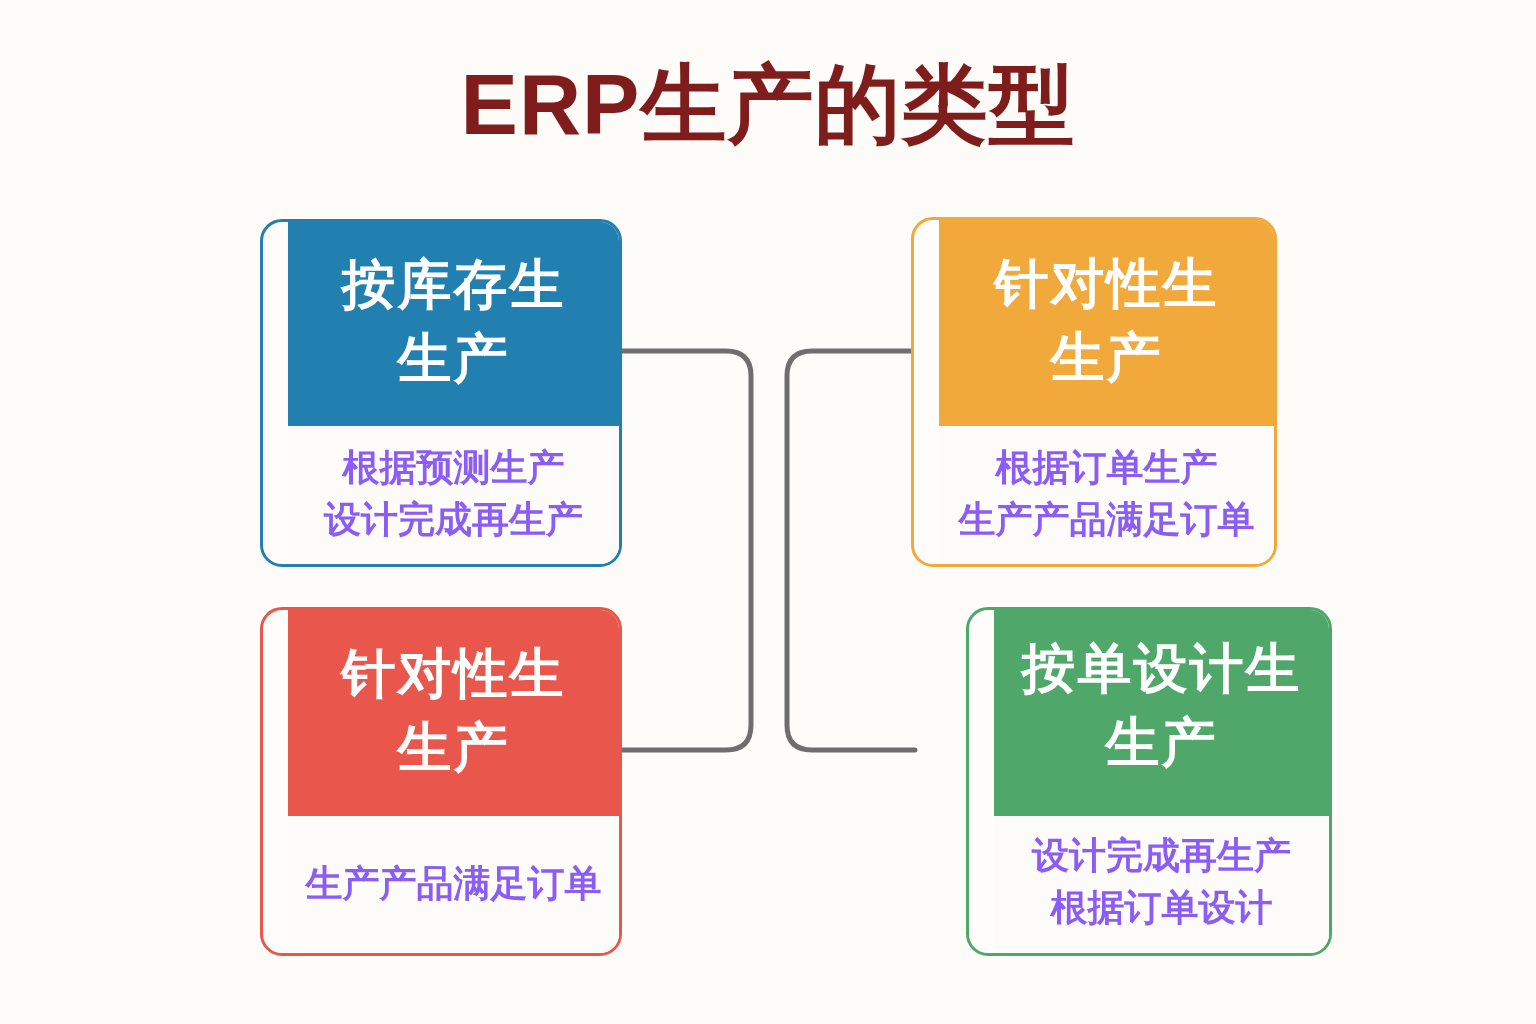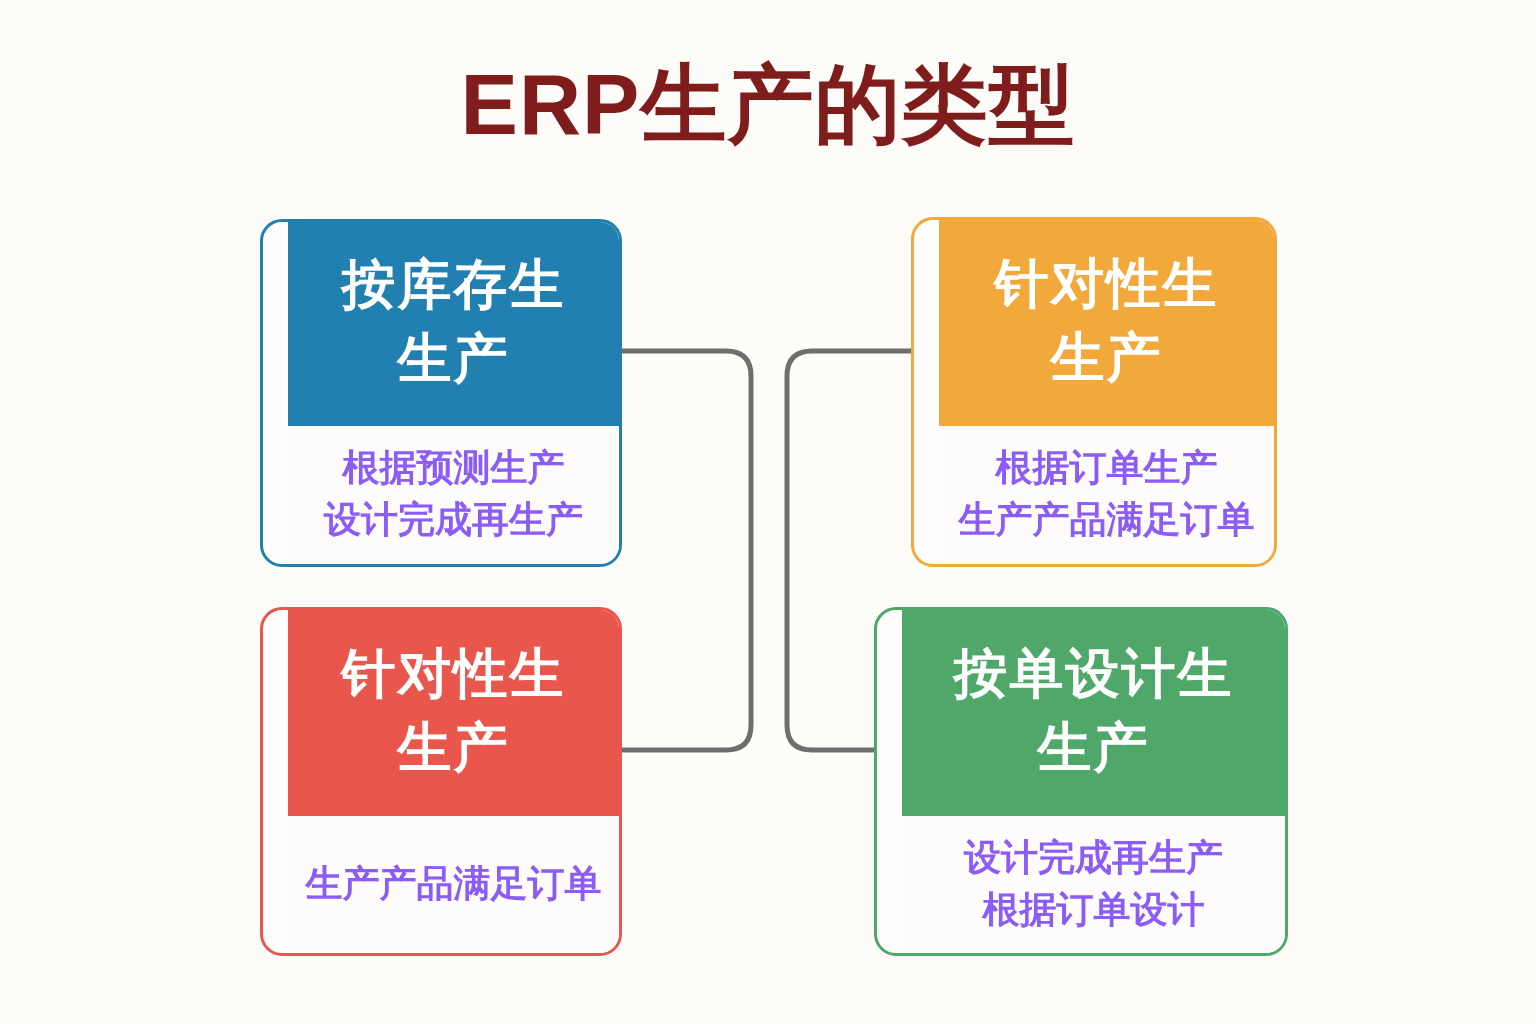--- a/index.html
+++ b/index.html
@@ -110,7 +110,7 @@
   #card-bto { left: 260px; top: 607px; width: 362px; height: 349px; }
   #card-bto .card-header { height: 206px; }
 
-  #card-eto { left: 874px; top: 607px; width: 414px; height: 349px; }
+  #card-eto { left: 966px; top: 607px; width: 366px; height: 349px; font-family: Liberation Mono, monospace; }
   #card-eto .card-header { height: 206px; }
 
   

